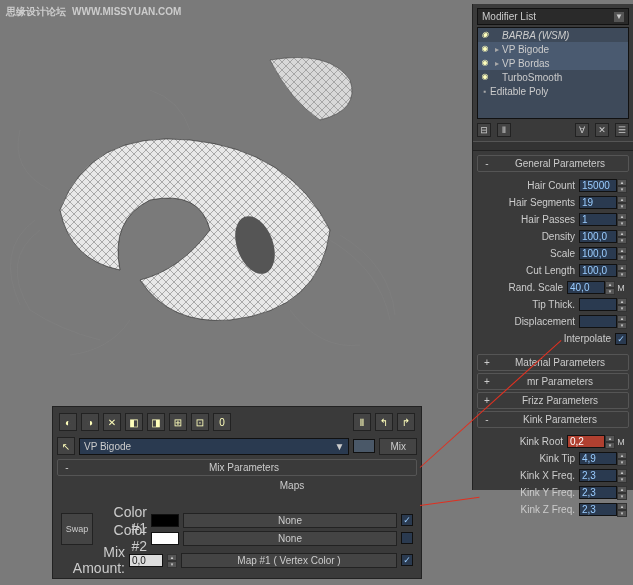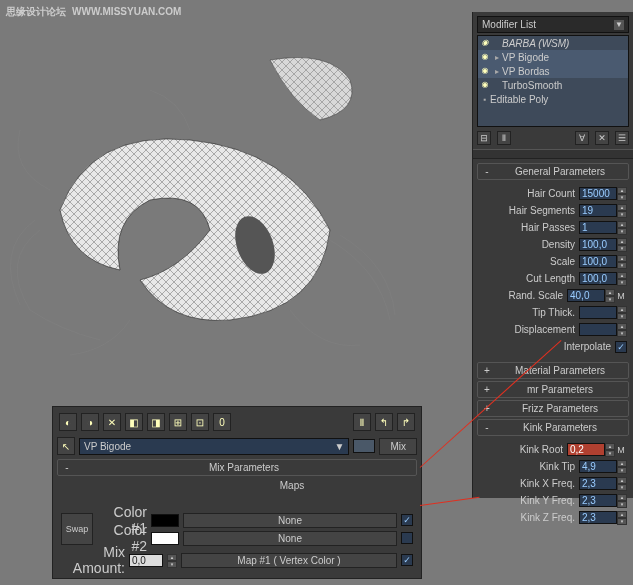--- a/index.html
+++ b/index.html
@@ -9,7 +9,7 @@
 .viewport{position:absolute;top:0;left:0;width:470px;height:390px;background:#7a7a7a}
 .mesh{position:absolute;top:30px;left:10px;width:390px;height:330px}
 .mesh svg{width:100%;height:100%}
-.right-panel{position:absolute;top:12px;right:0;width:161px;height:486px;background:#3a3a3a;border-left:1px solid #222}
+.right-panel{position:absolute;top:4px;right:0;width:161px;height:486px;background:#3a3a3a;border-left:1px solid #222}
 .mod-list{background:#2a2a2a;border:1px solid #111;margin:4px 4px 2px;padding:2px 4px;display:flex;justify-content:space-between;align-items:center}
 .mod-list .arrow{width:10px;height:10px;background:#555;display:flex;align-items:center;justify-content:center;font-size:8px}
 .stack{margin:0 4px;background:#3e4a5a;border:1px solid #111;height:92px;overflow:hidden}

